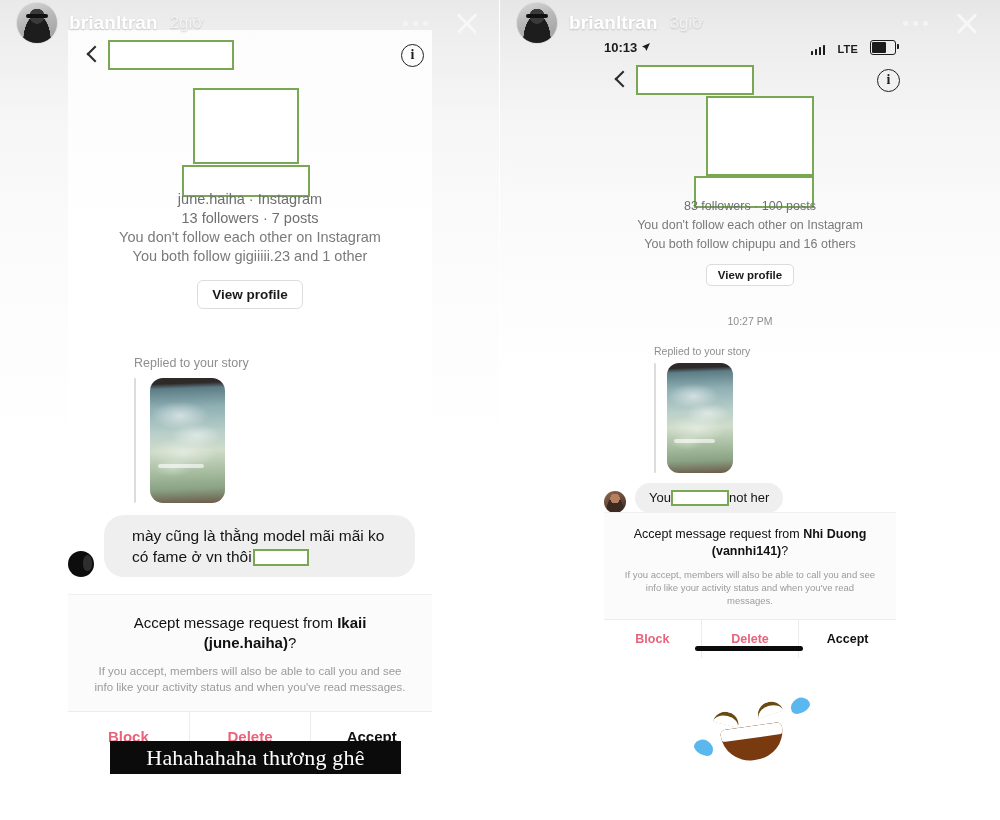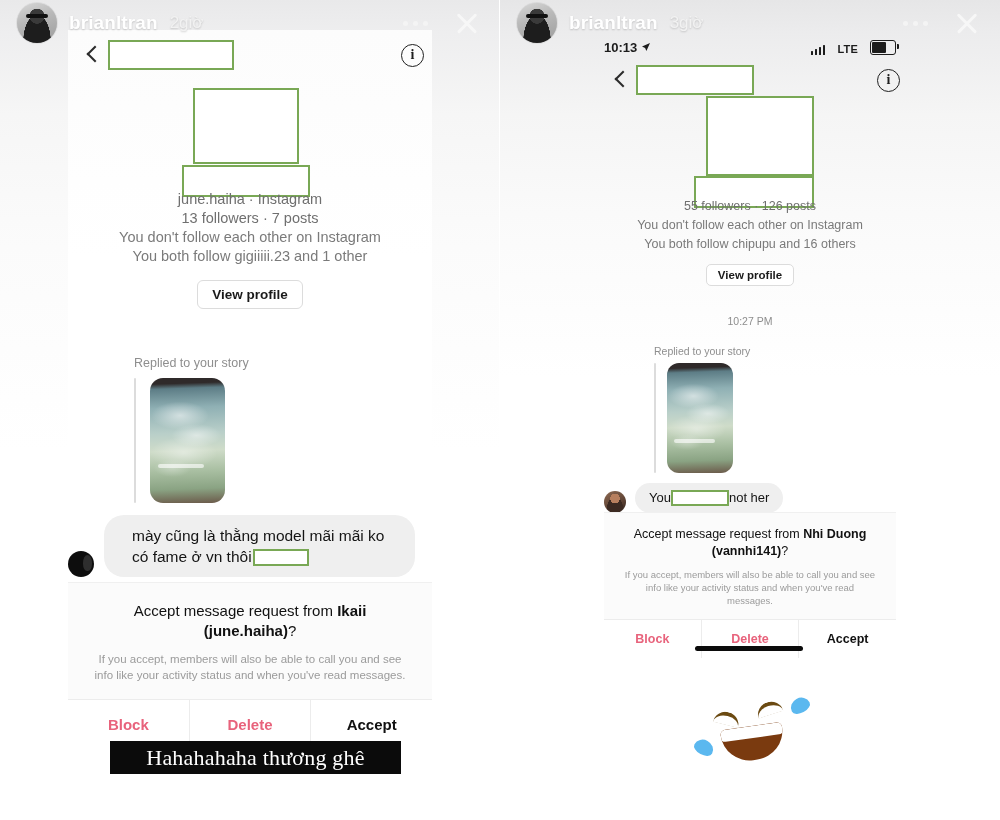--- a/index.html
+++ b/index.html
@@ -380,7 +380,7 @@
     <div class="redact" style="left:194px;top:176px;width:120px;height:32px;"></div>
 
     <div class="profile" style="left:0;top:196px;width:500px;">
-      <div class="p-stats">55 followers · 126 posts</div>
+      <div class="p-stats">83 followers · 100 posts</div>
       <div class="p-rel">You don't follow each other on Instagram</div>
       <div class="p-rel">You both follow chipupu and 16 others</div>
       <div class="view-profile">View profile</div>

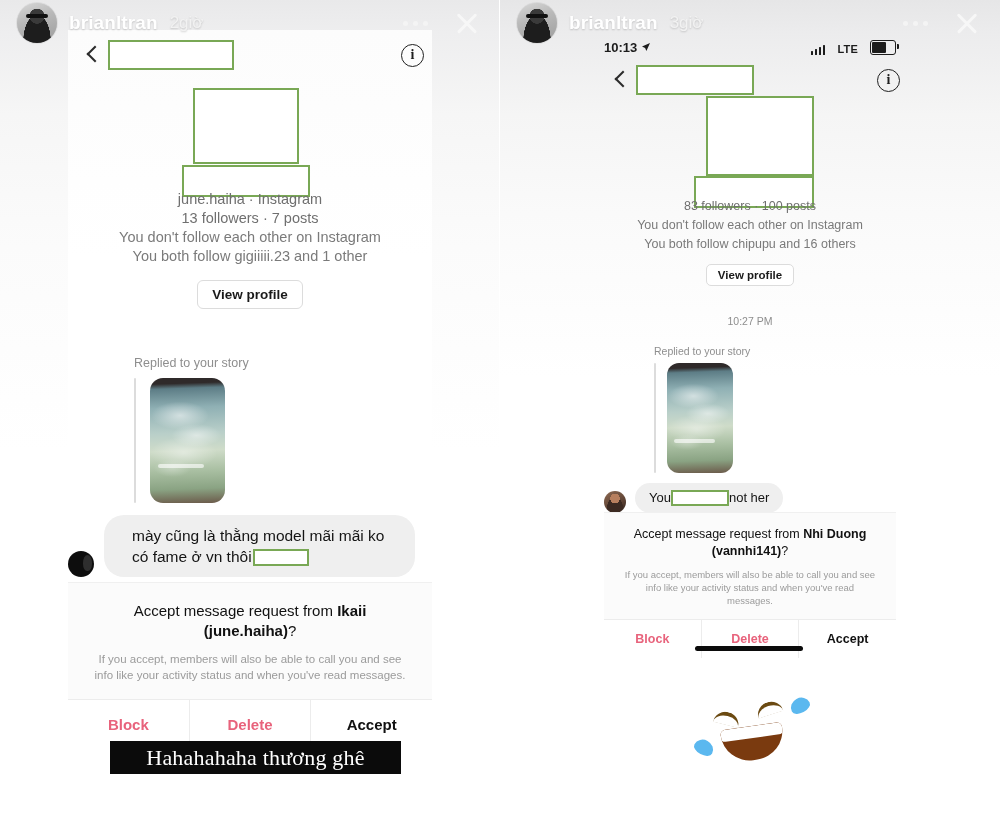--- a/index.html
+++ b/index.html
@@ -182,7 +182,7 @@
 
   
   .req-card{position:absolute;background:#14532d;}
-  .panel.left .req-card{left:68px;top:582px;width:364px;}
+  .panel.left .req-card{left:68px;top:594px;width:364px;}
   .panel.right .req-card{left:604px;top:512px;width:292px;}
   .req-body{padding:18px 24px 16px;background:#fbfbfb;border-top:1px solid #f0f0f0;}
   .panel.right .req-body{padding:13px 18px 12px;}

